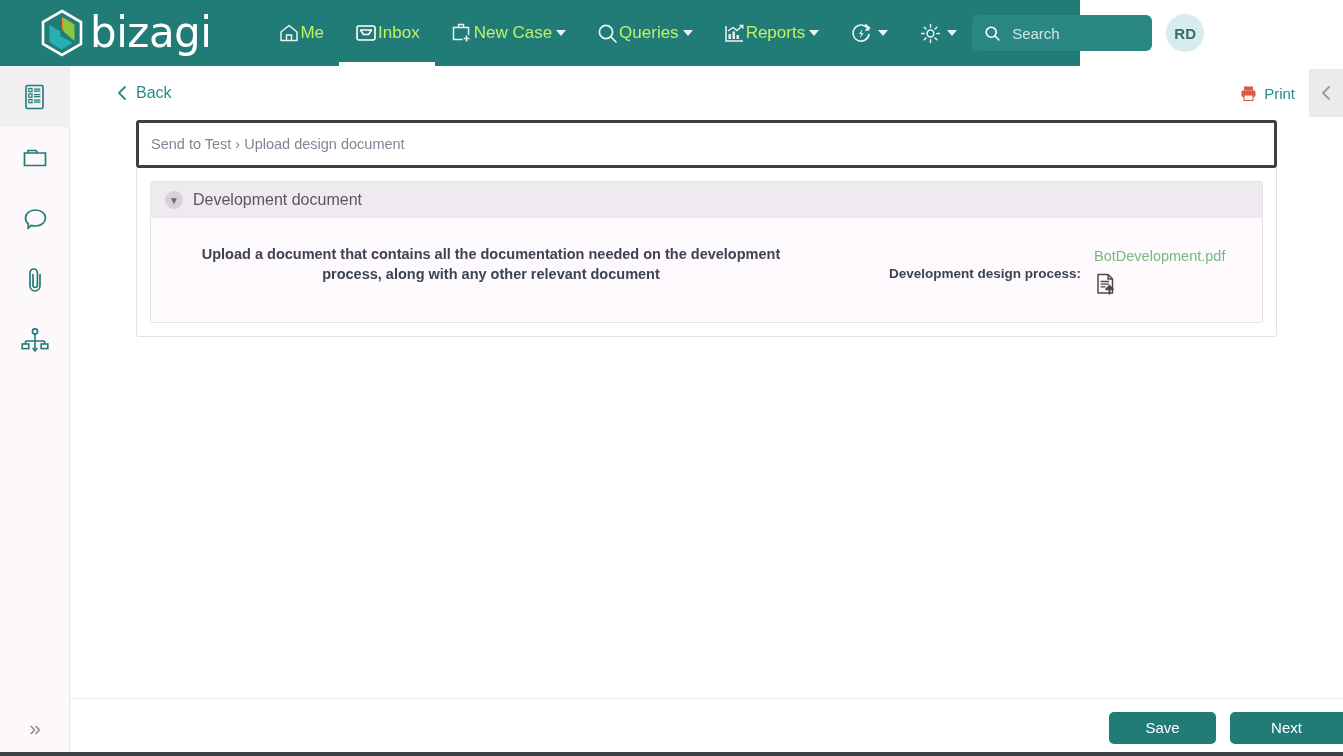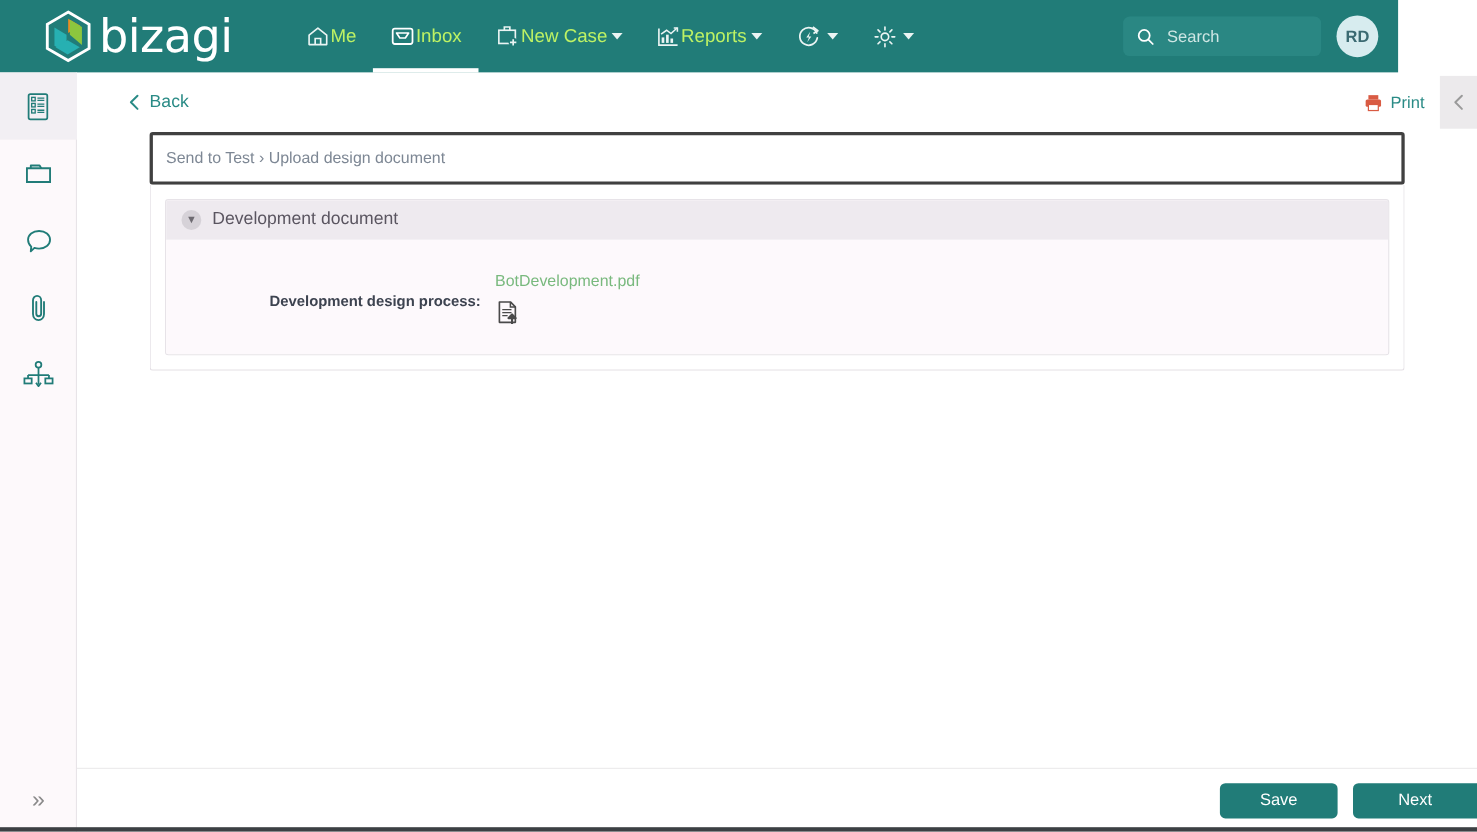--- a/index.html
+++ b/index.html
@@ -14,7 +14,7 @@
   
   .topnav {
     position: absolute; top: 0; left: 0;
-    width: 1271px; height: 66px;
+    width: 1080px; height: 66px;
     background: #217C78;
     display: flex; align-items: center;
   }

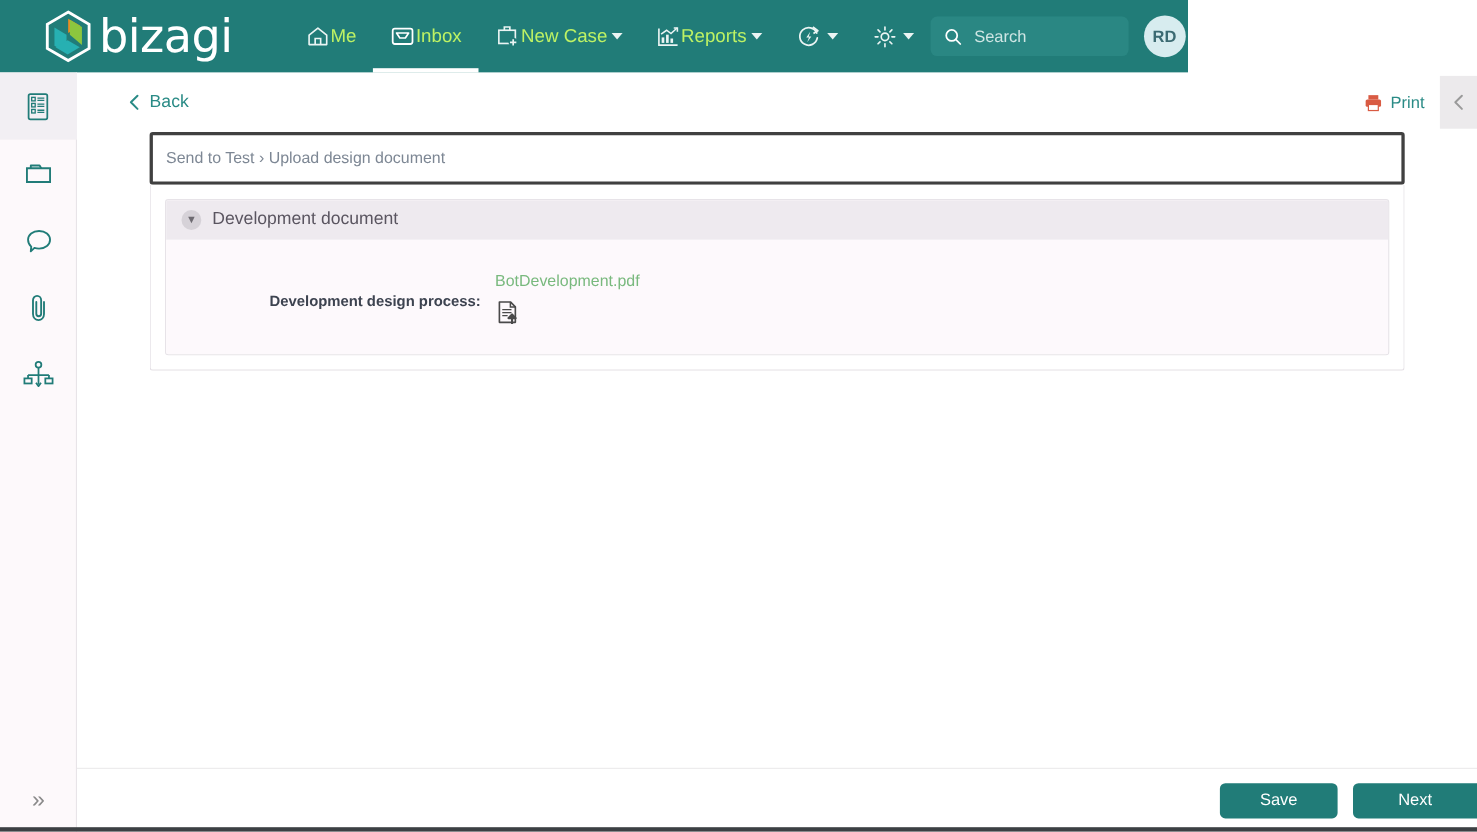--- a/index.html
+++ b/index.html
@@ -283,6 +283,14 @@
       <i class="caret"></i>
     </div>
 
+    <div class="navitem">
+      <svg width="23" height="23" viewBox="0 0 23 23">
+        <circle cx="10" cy="10" r="6.6" fill="none" stroke="#eaf4f3" stroke-width="1.7"></circle>
+        <line x1="15" y1="15" x2="20" y2="20" stroke="#eaf4f3" stroke-width="1.7" stroke-linecap="round"></line>
+      </svg>
+      <span>Queries</span>
+      <i class="caret"></i>
+    </div>
 
     <div class="navitem">
       <svg width="23" height="23" viewBox="0 0 23 23">

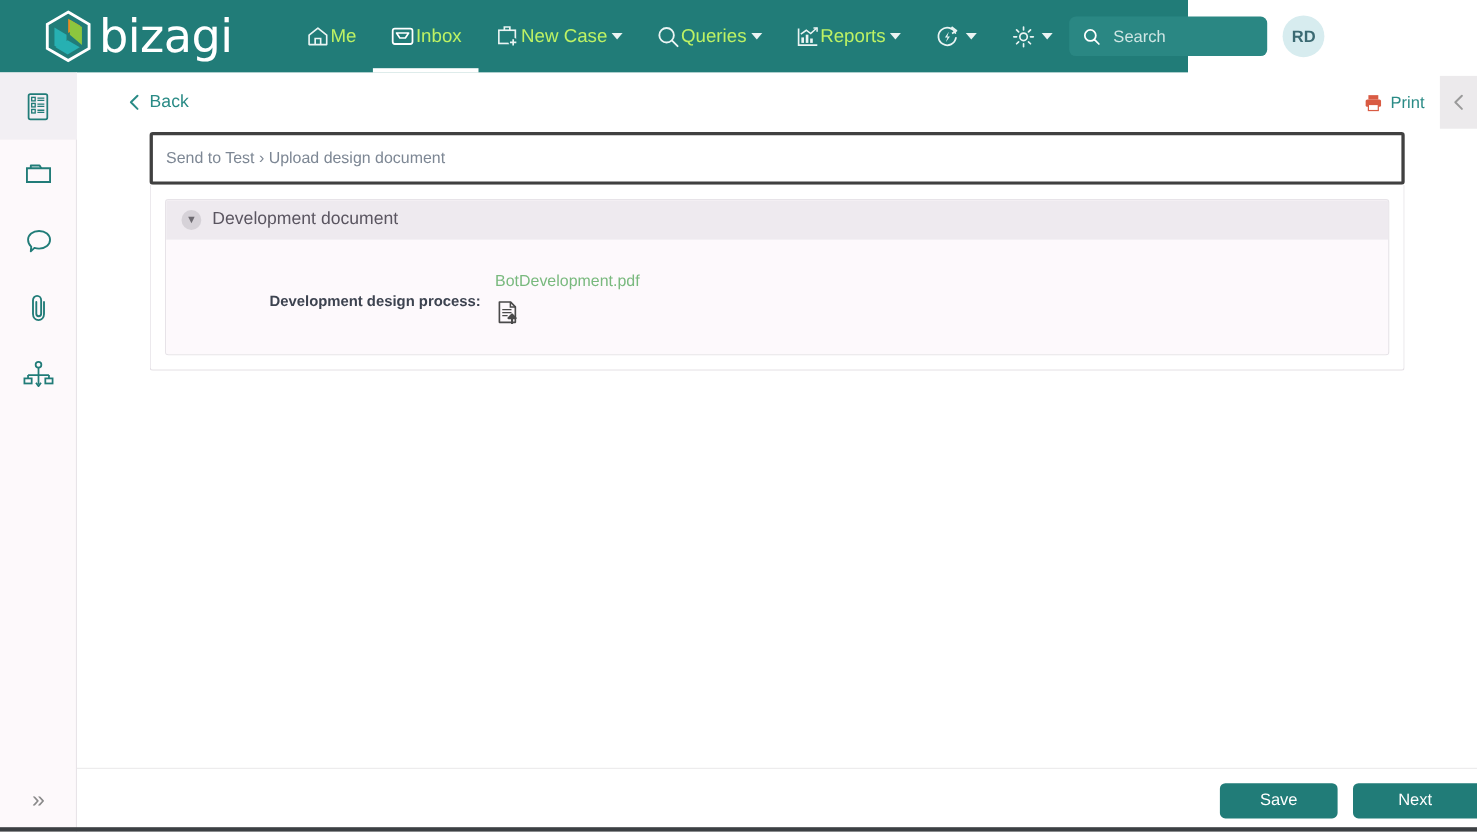--- a/index.html
+++ b/index.html
@@ -431,6 +431,7 @@
         </div>
 
         <div class="section-body">
+          <div class="desc">Upload a document that contains all the documentation needed on the development process, along with any other relevant document</div>
 
           <div class="field">
             <span class="field-label">Development design process:</span>

